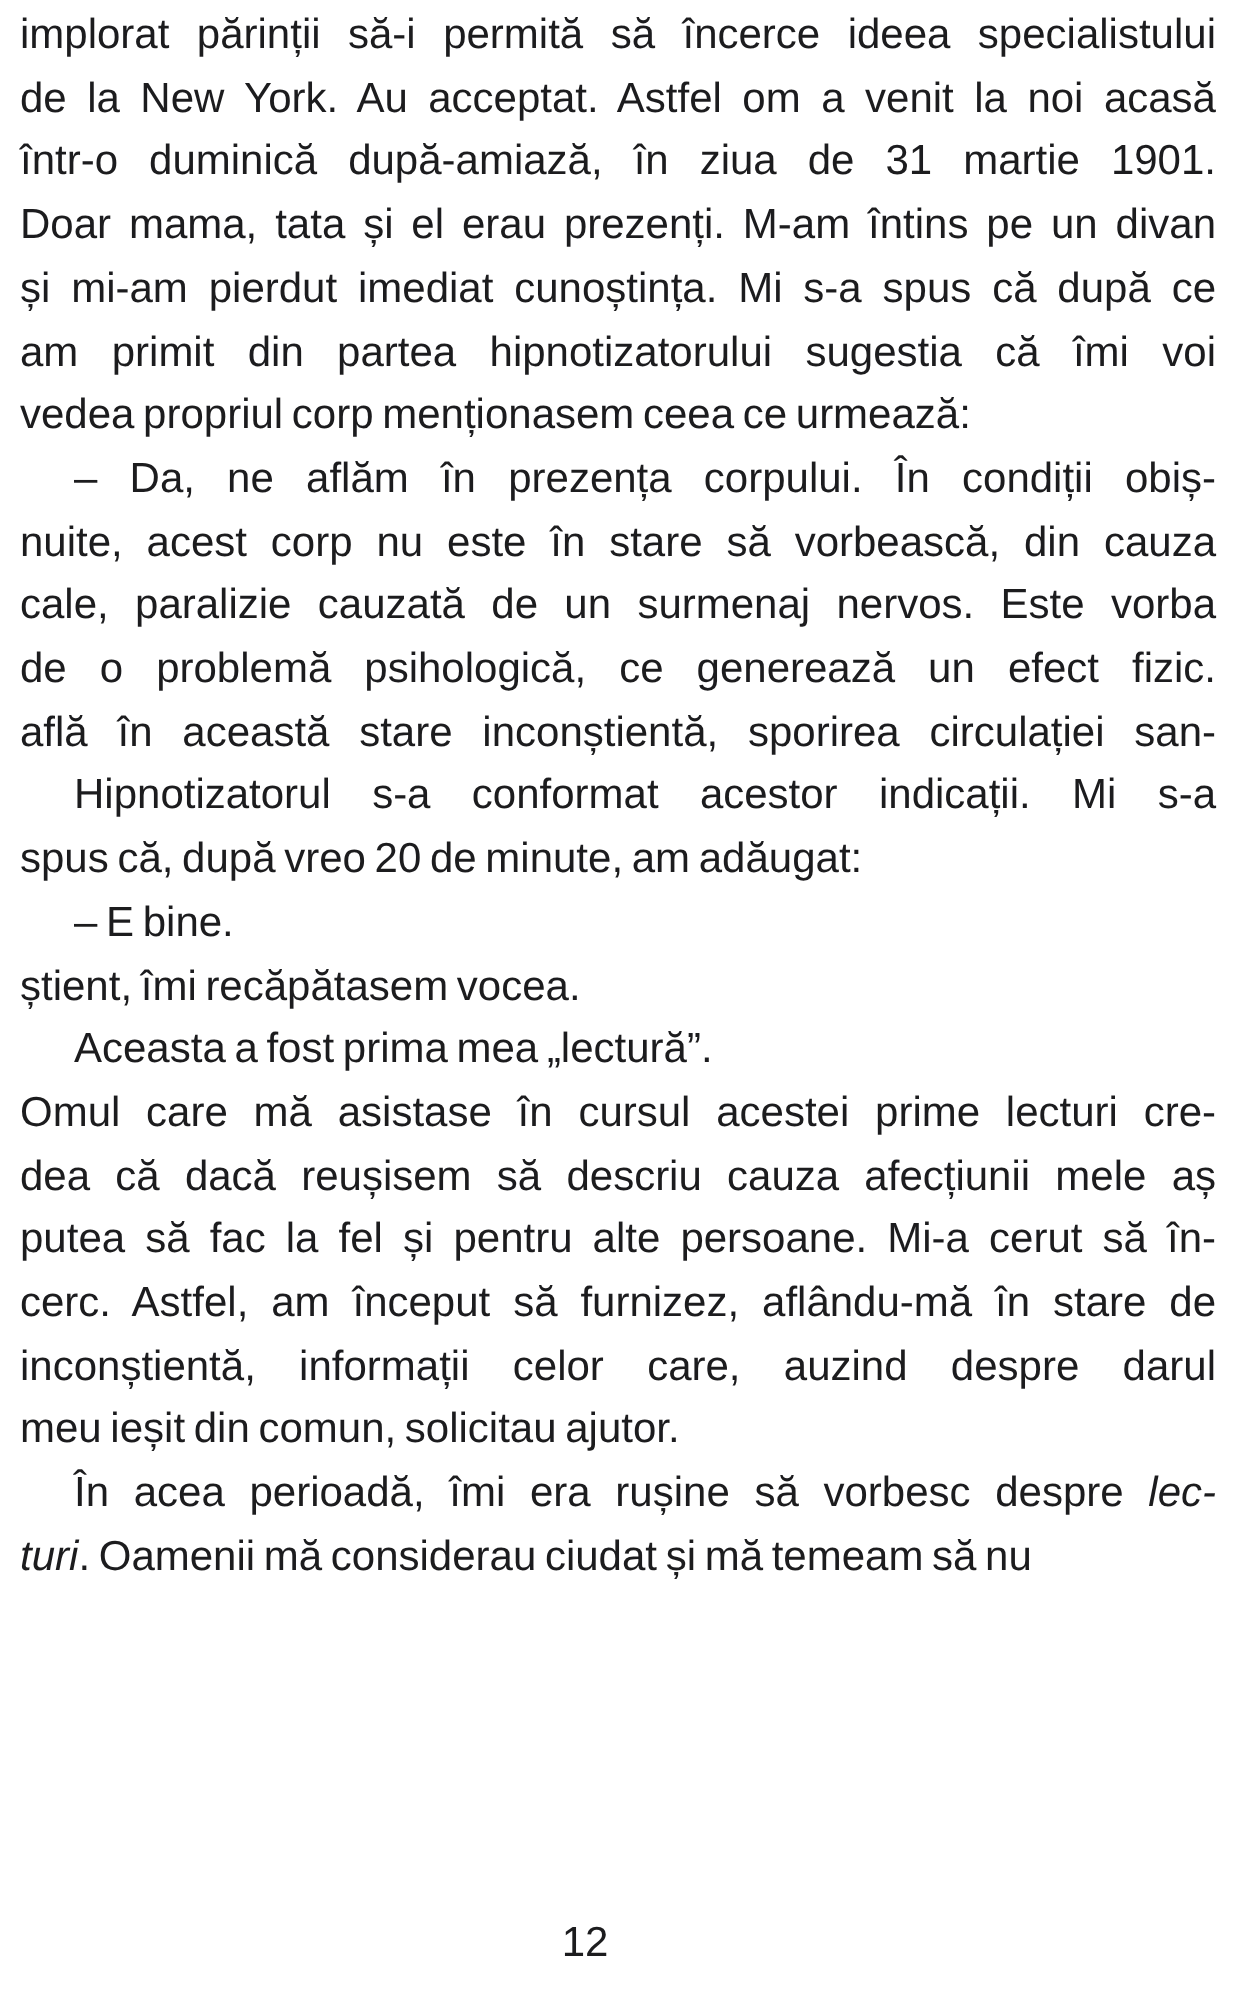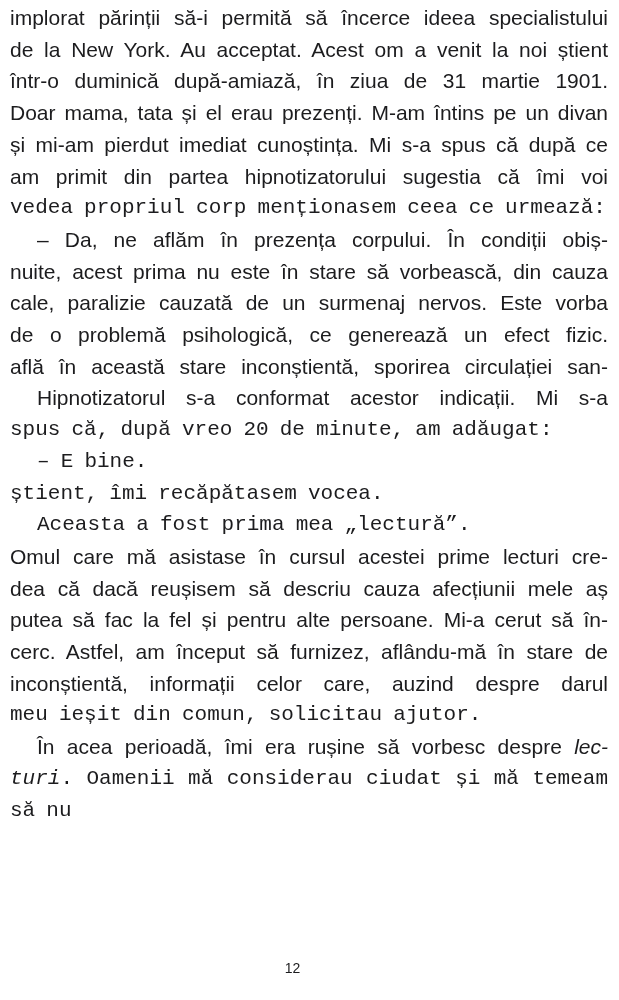--- a/index.html
+++ b/index.html
@@ -44,7 +44,7 @@
 <main>
   <div class="text-block" id="text-block">
       <div class="line"><span>implorat părinții să-i permită să încerce ideea specialistului</span></div>
-      <div class="line"><span>de la New York. Au acceptat. Acest om a venit la noi știent</span></div>
+      <div class="line"><span>de la New York. Au acceptat. Astfel om a venit la noi acasă</span></div>
       <div class="line"><span>într-o duminică după-amiază, în ziua de 31 martie 1901.</span></div>
       <div class="line"><span>Doar mama, tata și el erau prezenți. M-am întins pe un divan</span></div>
       <div class="line"><span>și mi-am pierdut imediat cunoștința. Mi s-a spus că după ce</span></div>

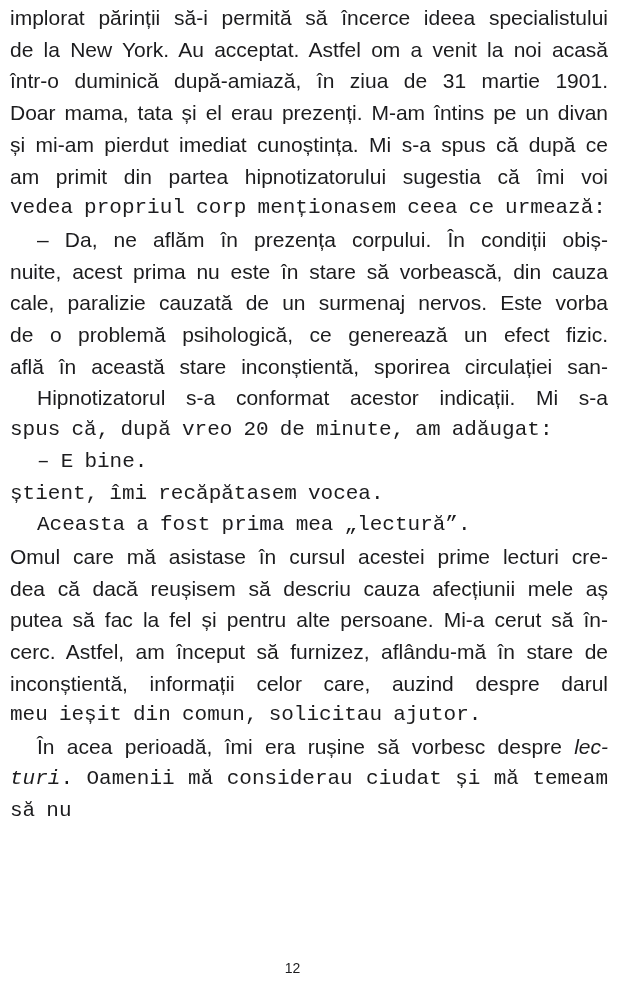--- a/index.html
+++ b/index.html
@@ -26,7 +26,7 @@
     text-align-last: justify;
     white-space: normal;
   }
-  .line.last { text-align-last: left; font-family: Liberation Mono, monospace; }
+  .line.last { text-align-last: left; }
   .line.indent { text-indent: 27px; }
   em { font-style: italic; }
   .page-number {

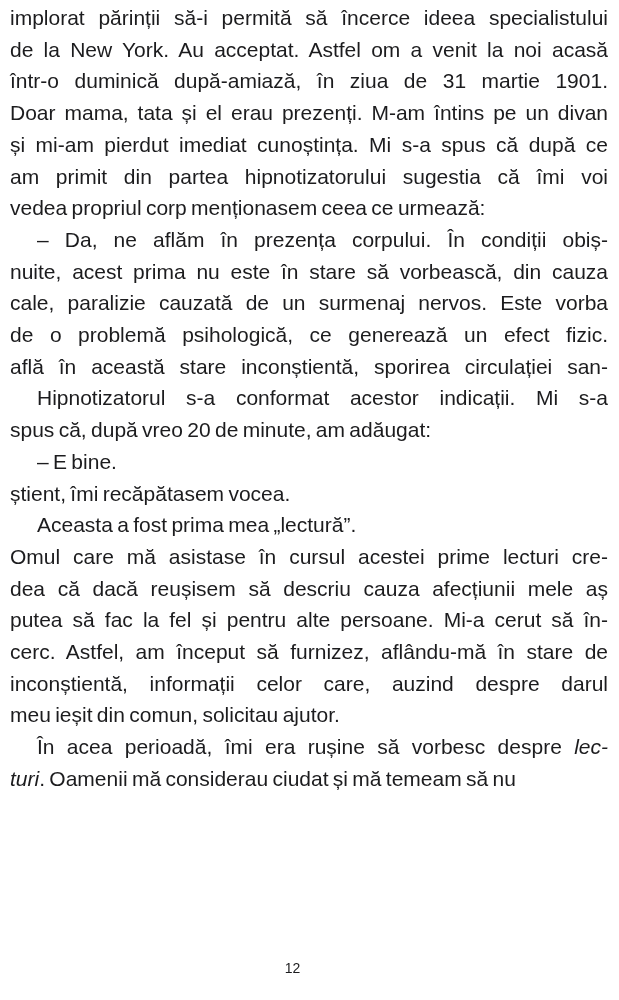--- a/index.html
+++ b/index.html
@@ -51,7 +51,7 @@
       <div class="line"><span>am primit din partea hipnotizatorului sugestia că îmi voi</span></div>
       <div class="line last"><span>vedea propriul corp menționasem ceea ce urmează:</span></div>
       <div class="line indent"><span>– Da, ne aflăm în prezența corpului. În condiții obiș-</span></div>
-      <div class="line"><span>nuite, acest prima nu este în stare să vorbească, din cauza</span></div>
+      <div class="line"><span>nuite, acest corp nu este în stare să vorbească, din cauza</span></div>
       <div class="line"><span>cale, paralizie cauzată de un surmenaj nervos. Este vorba</span></div>
       <div class="line"><span>de o problemă psihologică, ce generează un efect fizic.</span></div>
       <div class="line"><span>află în această stare inconștientă, sporirea circulației san-</span></div>

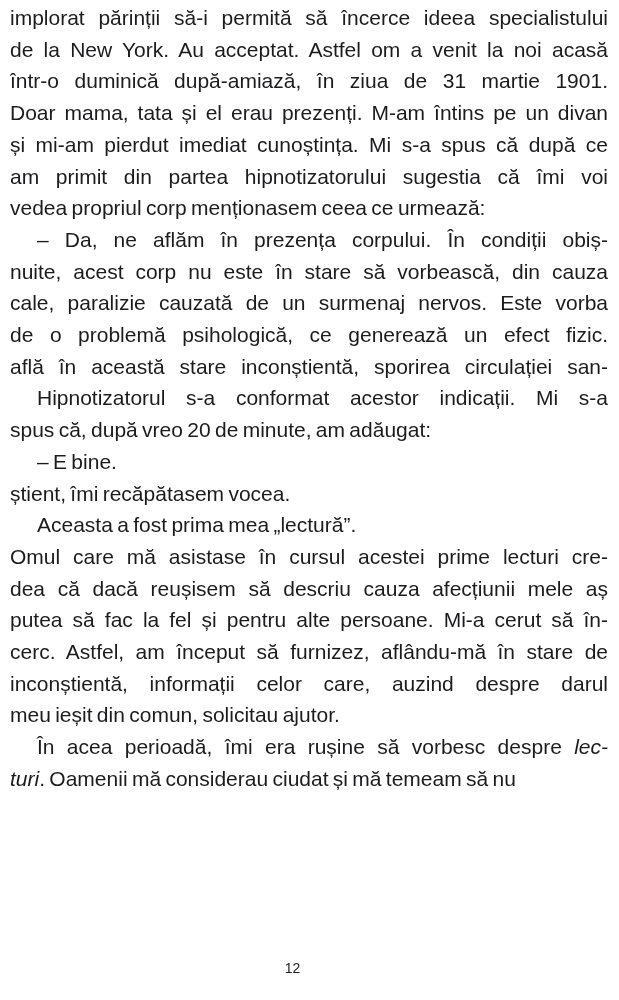--- a/index.html
+++ b/index.html
@@ -35,7 +35,7 @@
     top: 960px;
     width: 585px;
     text-align: center;
-    font-size: 14px;
+    font-size: 21px;
   }
 </style>
 </head>

